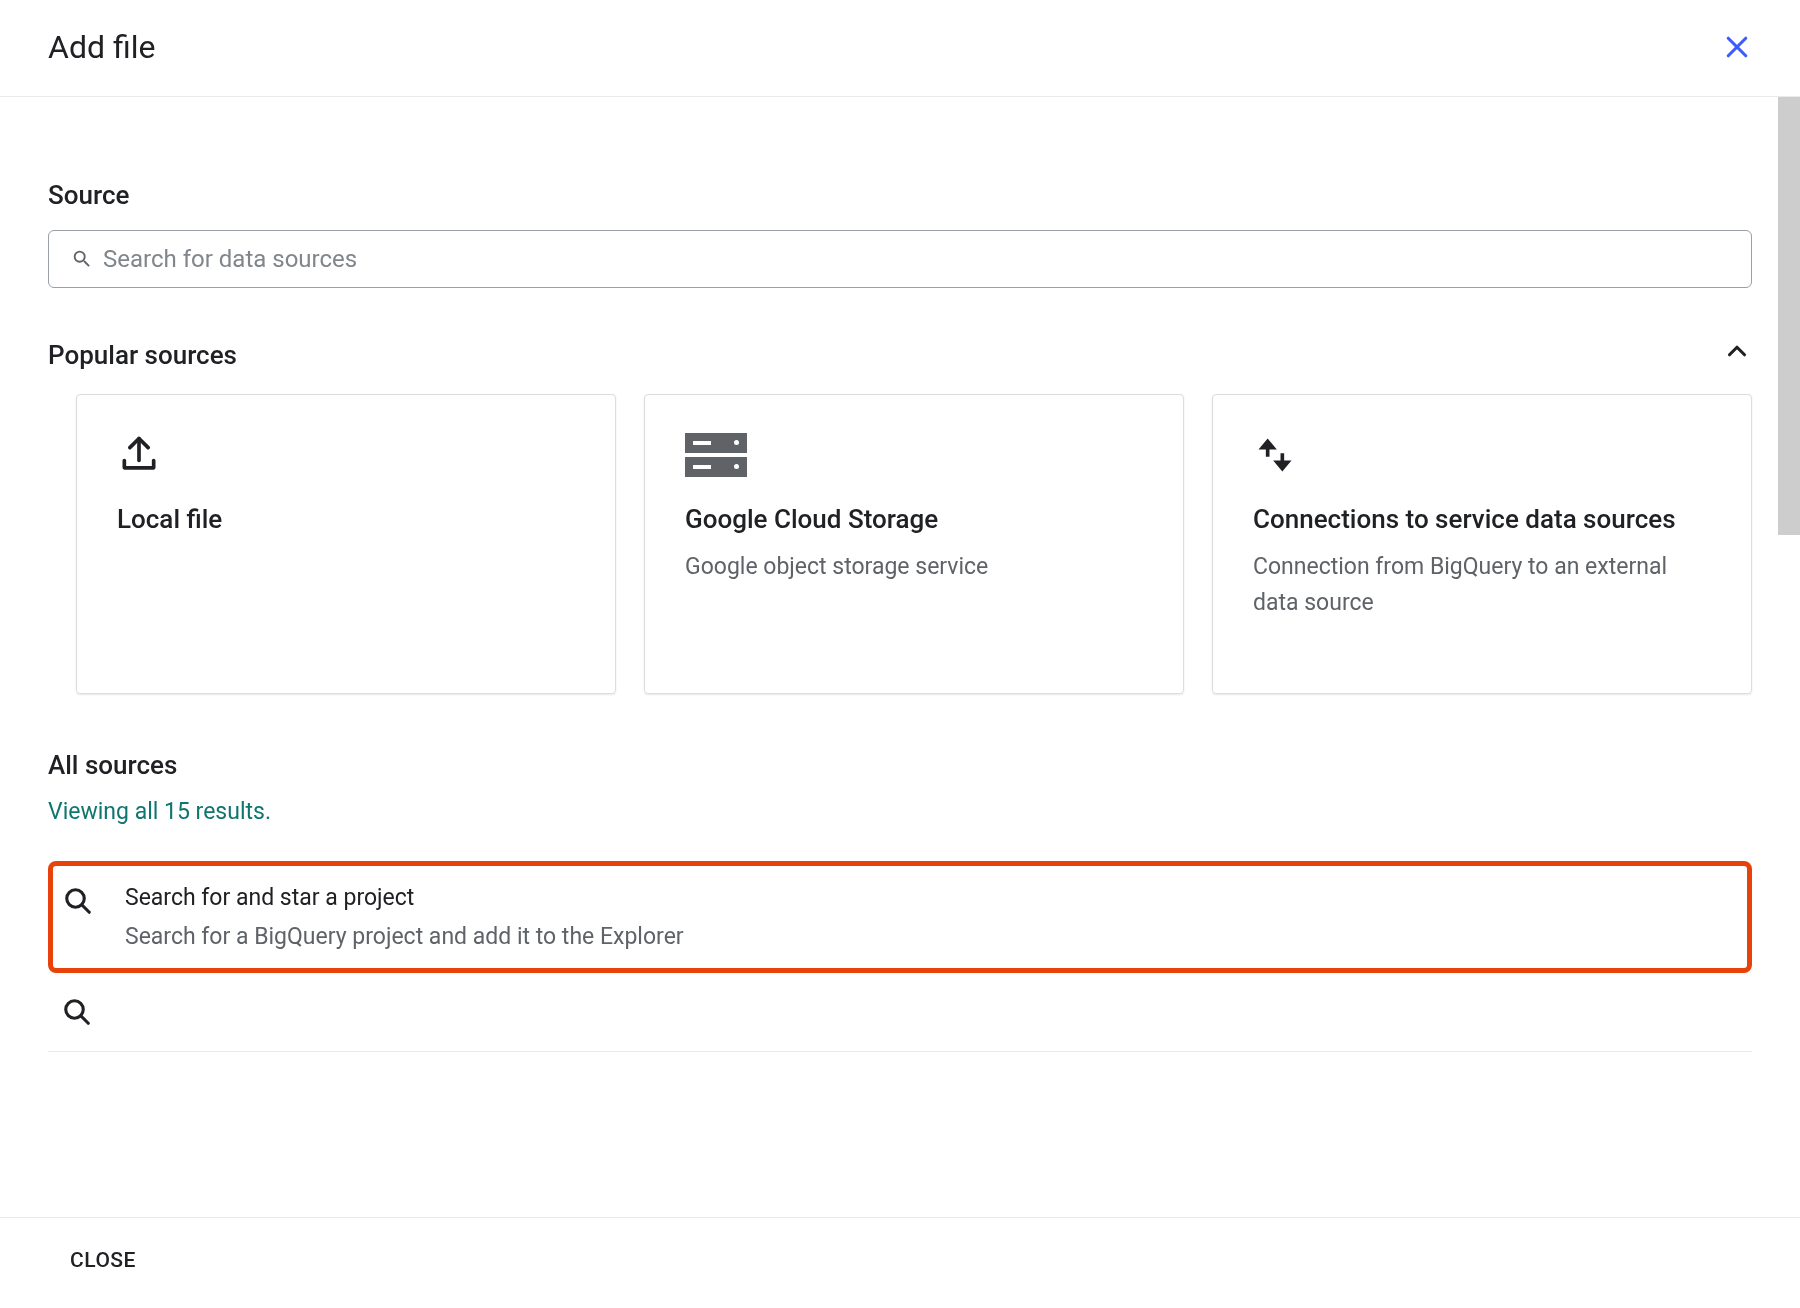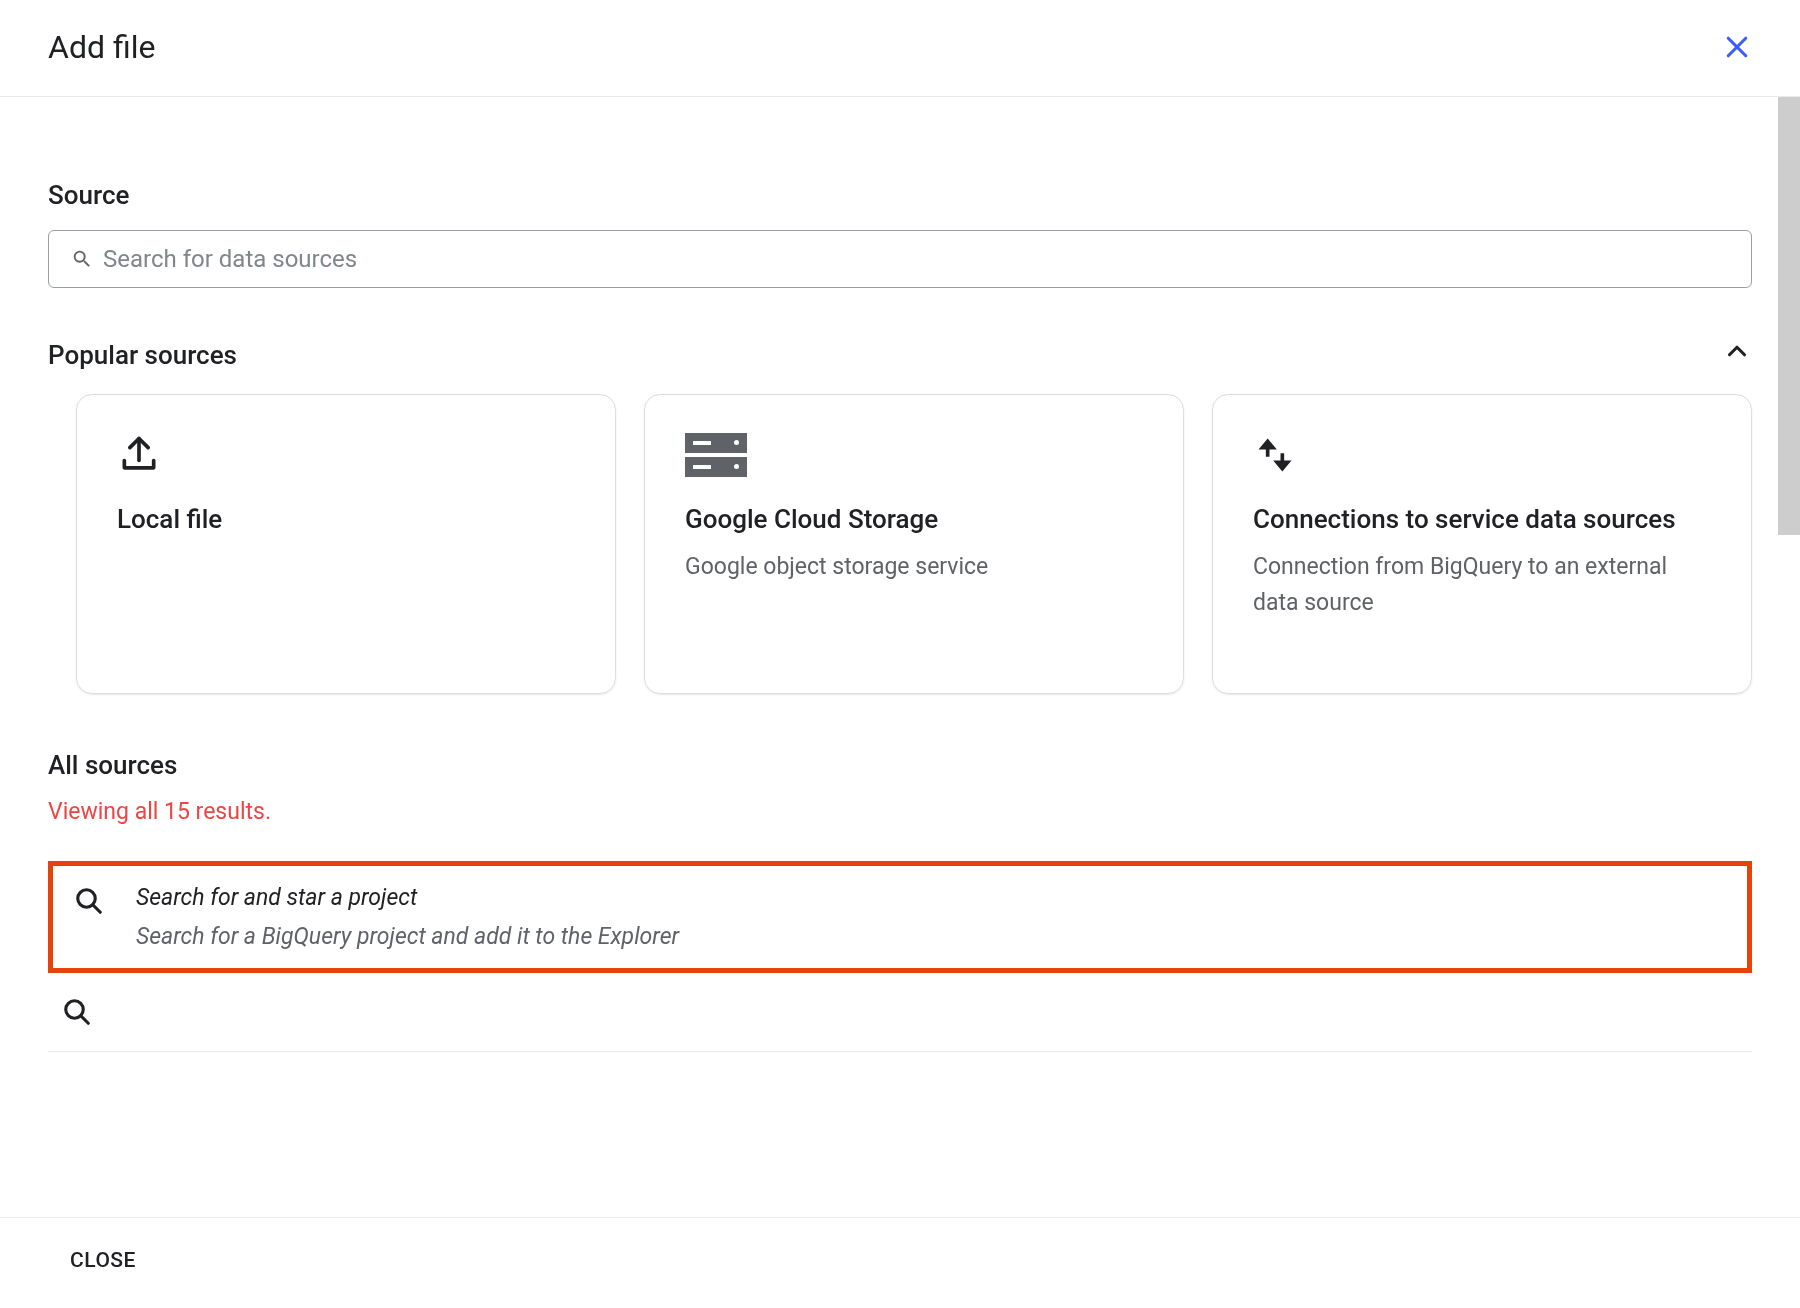--- a/index.html
+++ b/index.html
@@ -101,7 +101,7 @@
   }
   .card {
     border: 1px solid #dadce0;
-    border-radius: 16px;
+    border-radius: 4px;
     padding: 36px 56px 40px 40px;
     cursor: pointer;
     box-shadow: 0 1px 2px rgba(60,64,67,.12);

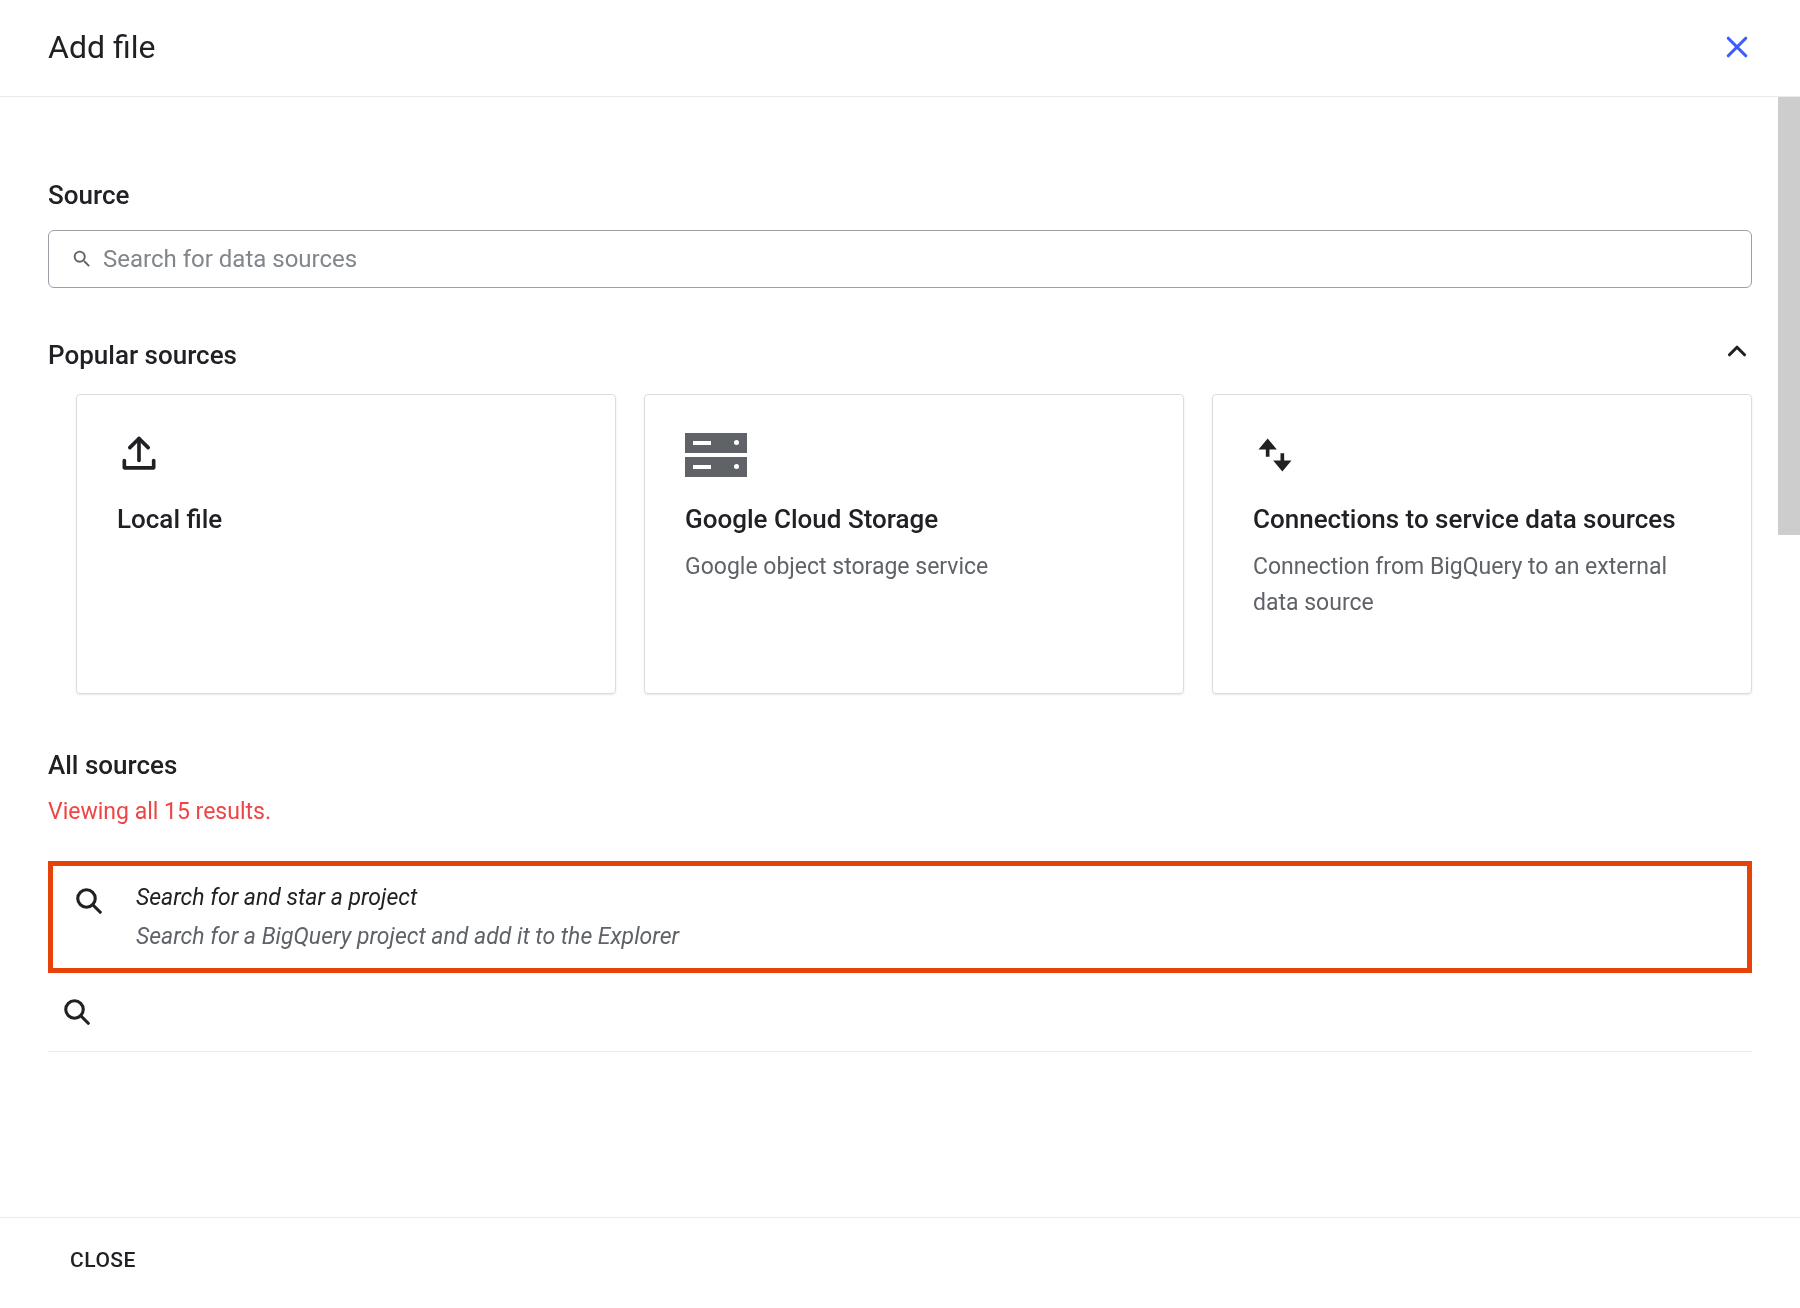--- a/index.html
+++ b/index.html
@@ -133,7 +133,7 @@
   }
   .results-count {
     font-size: 23px;
-    color: #ef4444;
+    color: #0f766e;
     margin-bottom: 36px;
   }
   .source-row {

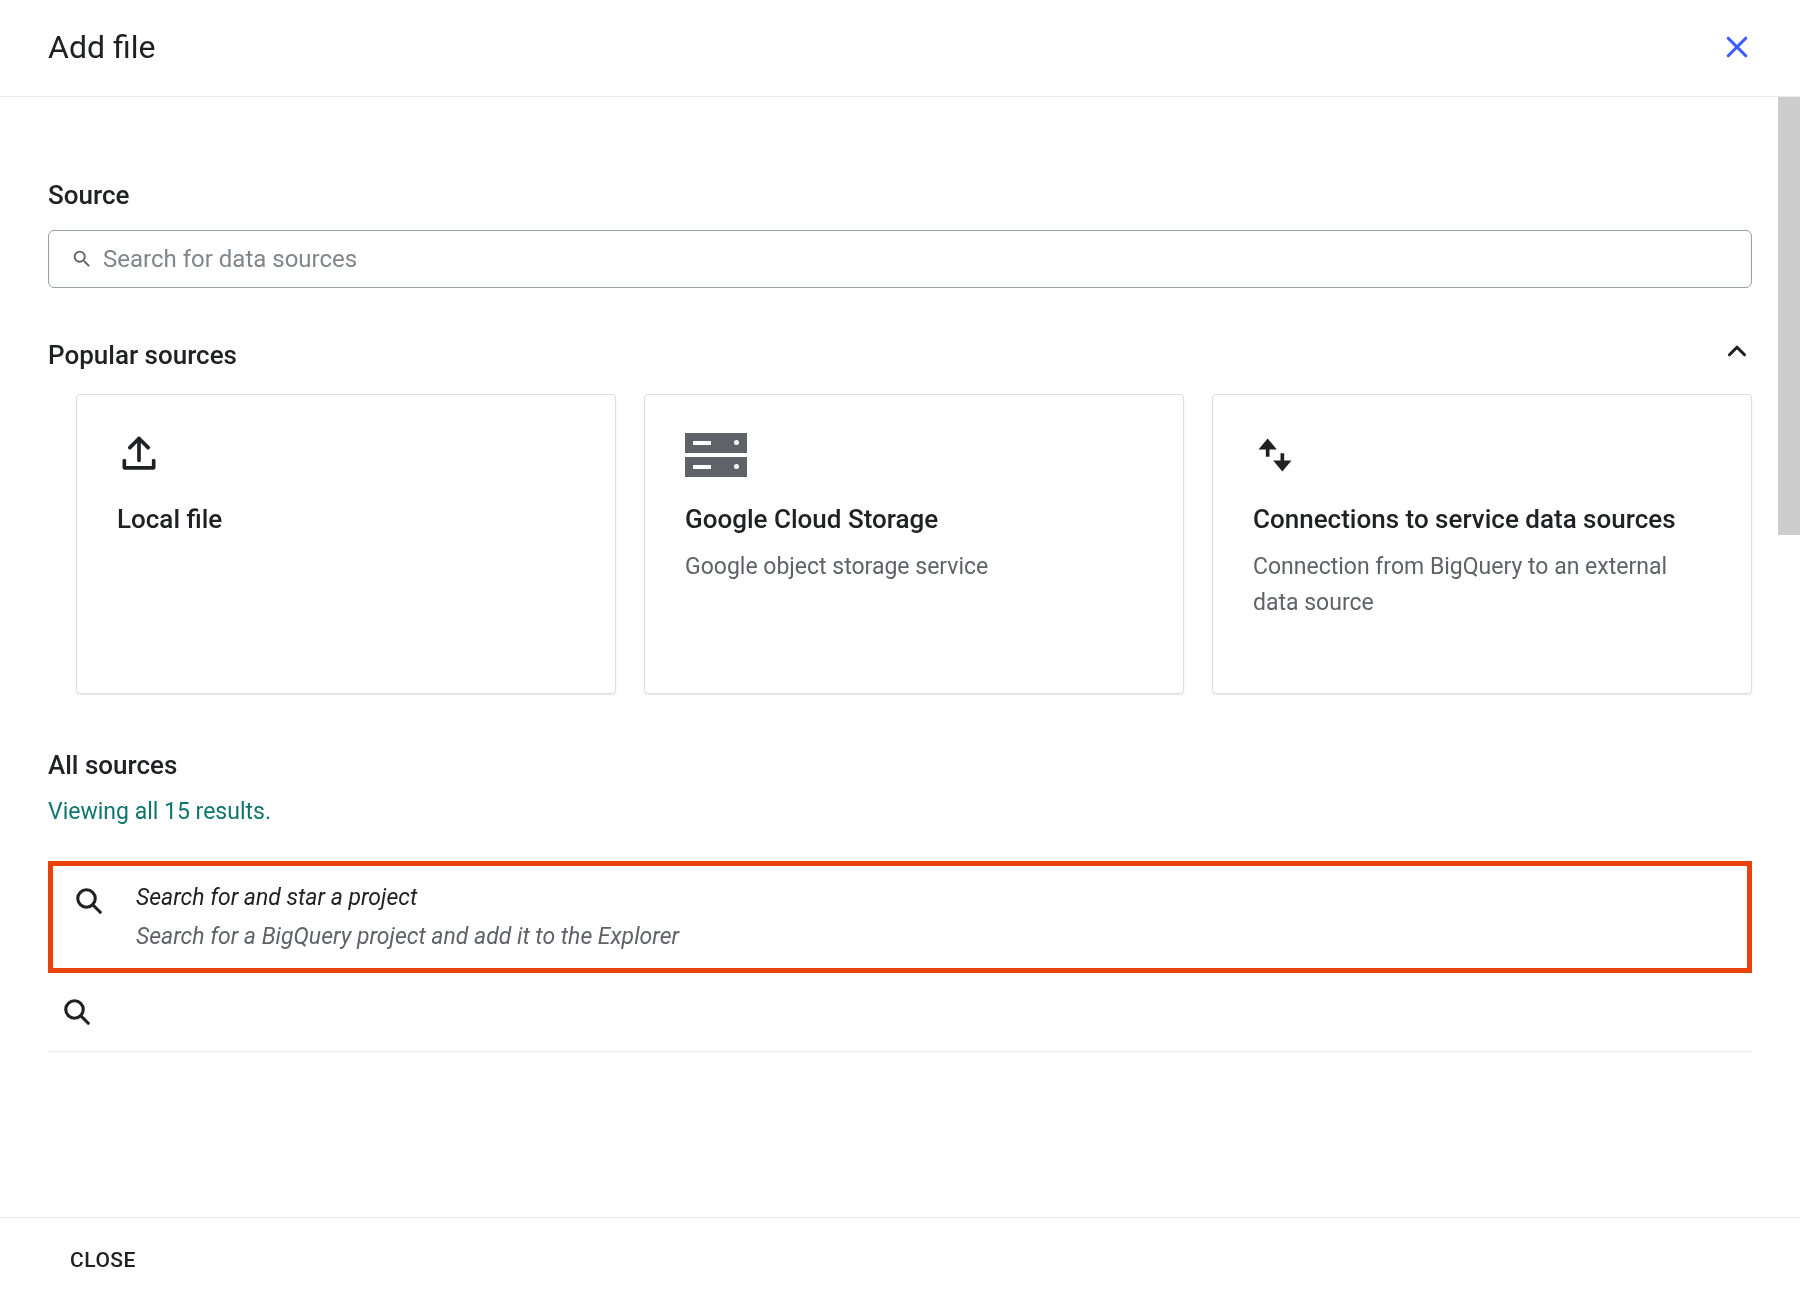--- a/index.html
+++ b/index.html
@@ -145,10 +145,9 @@
   }
   .source-row.highlighted {
     border: 5px solid #e8420b;
-    border-radius: 0;
-    padding: 18px 21px;
+    border-radius: 8px;
+    padding: 18px 10px;
     margin-bottom: 2px;
-    font-style: italic;
   }
   .row-icon {
     margin-right: 32px;

